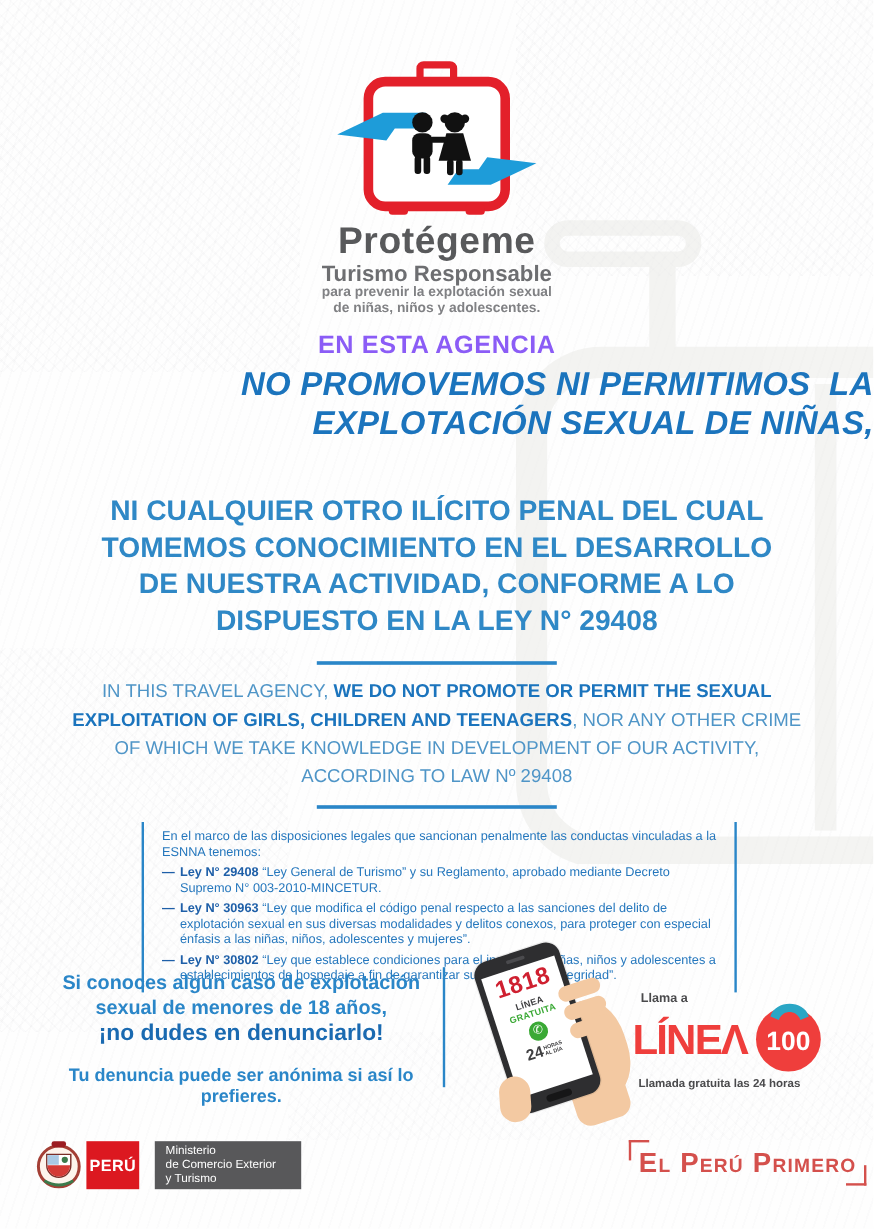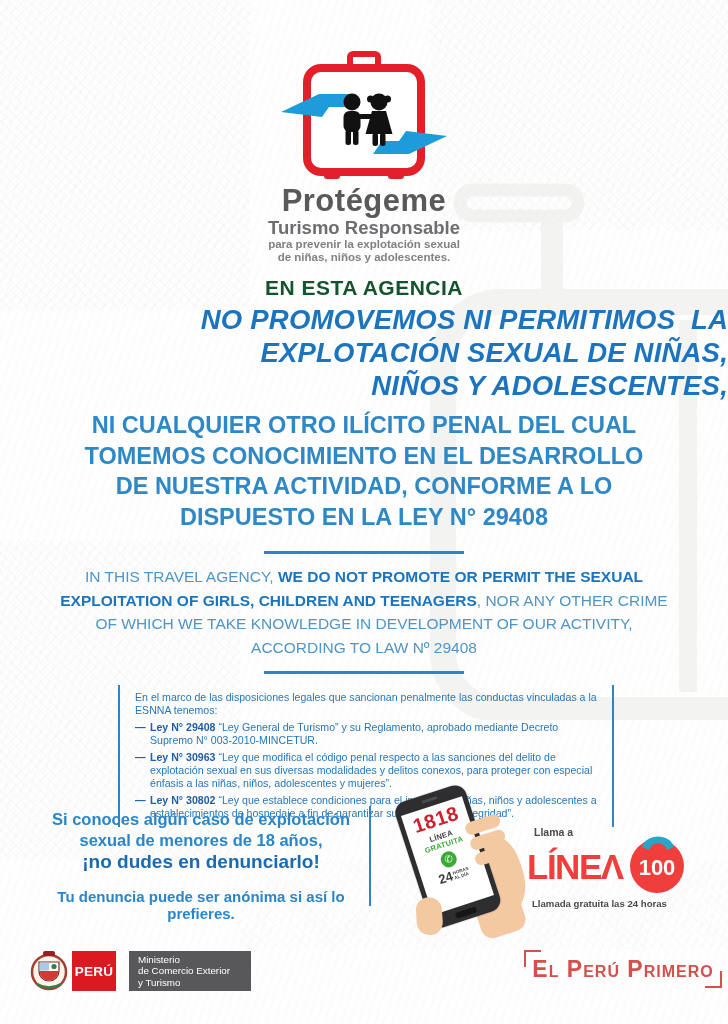--- a/index.html
+++ b/index.html
@@ -28,7 +28,7 @@
   .brand-sub{left:0;width:728px;top:238px;text-align:center;font-size:11.5px;line-height:13px;font-weight:700;color:#808184;}
 
   
-  .heading{left:0;width:728px;top:276px;text-align:center;font-size:21px;font-weight:700;color:#14532d;letter-spacing:.5px;}
+  .heading{left:0;width:728px;top:276px;text-align:center;font-size:21px;font-weight:700;color:#8b5cf6;letter-spacing:.5px;}
   .bold-lines{left:0;width:728px;top:303px;text-align:right;color:#1b74bd;font-size:27.5px;font-weight:800;line-height:33px;letter-spacing:.2px;font-style:italic;}
   .bold-lines div{white-space:pre-wrap;}
   .med-lines{left:0;width:728px;top:410px;text-align:center;color:#2f88c6;font-size:23.5px;font-weight:700;line-height:30.5px;}

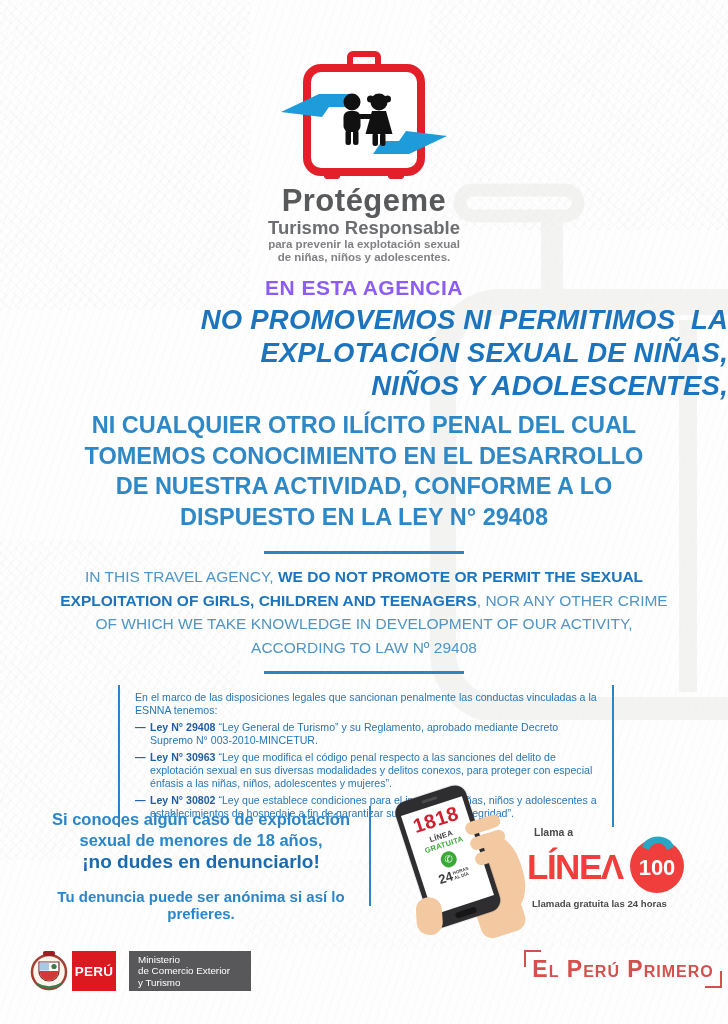--- a/index.html
+++ b/index.html
@@ -145,7 +145,6 @@
   <div class="z bold-lines">
     <div>NO PROMOVEMOS NI PERMITIMOS  LA</div>
     <div>EXPLOTACIÓN SEXUAL DE NIÑAS,</div>
-    <div>NIÑOS Y ADOLESCENTES,</div>
   </div>
   <div class="z med-lines">
     <div>NI CUALQUIER OTRO ILÍCITO PENAL DEL CUAL</div>

